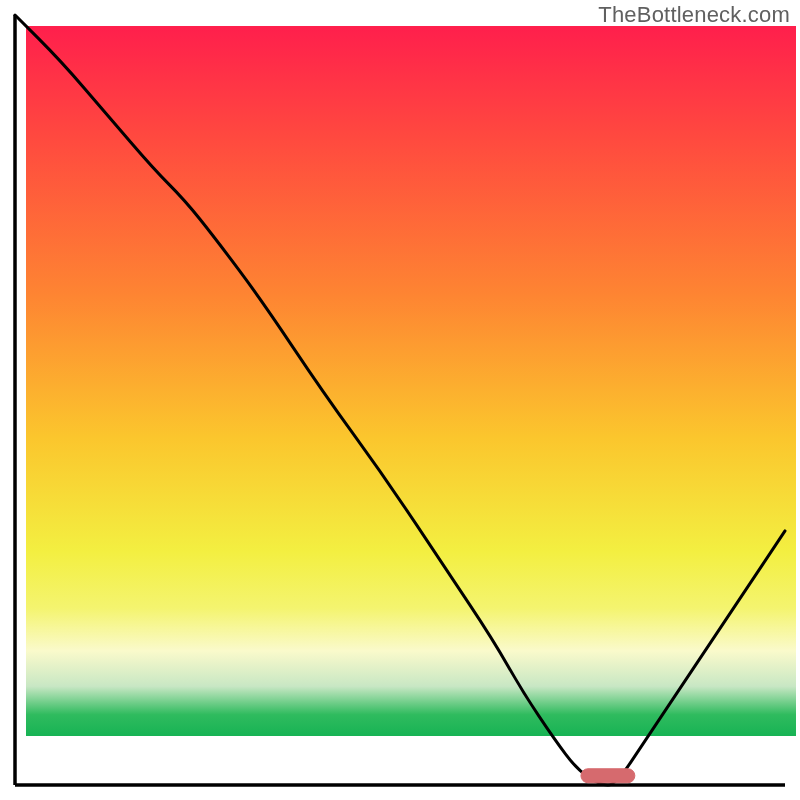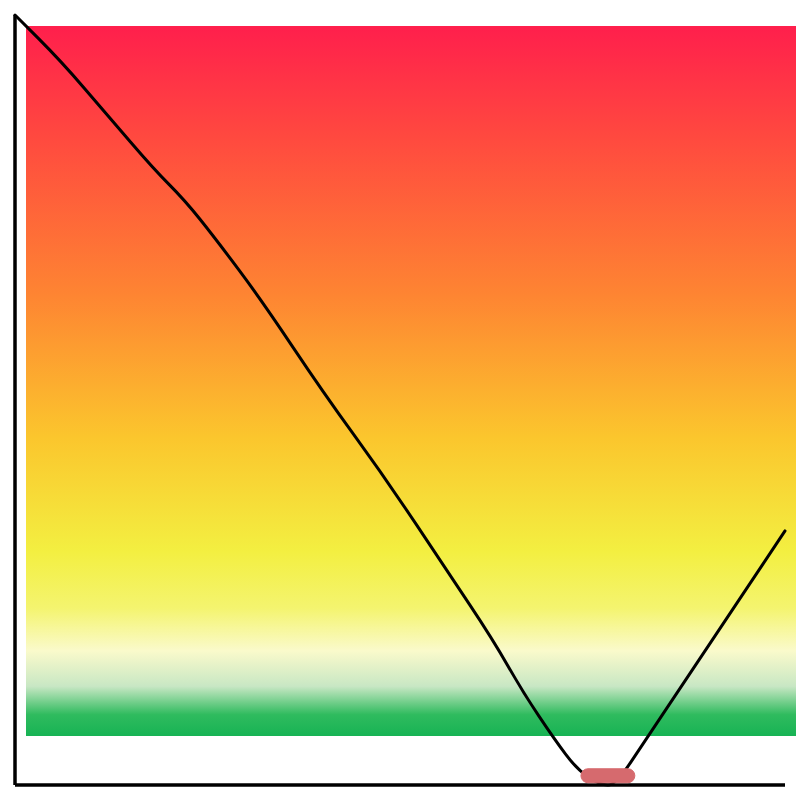--- a/index.html
+++ b/index.html
@@ -80,6 +80,7 @@
 
 <div class="container">
 
+  <div class="watermark">TheBottleneck.com</div>
 
   <div class="plot-area">
     <div class="gradient"></div>

